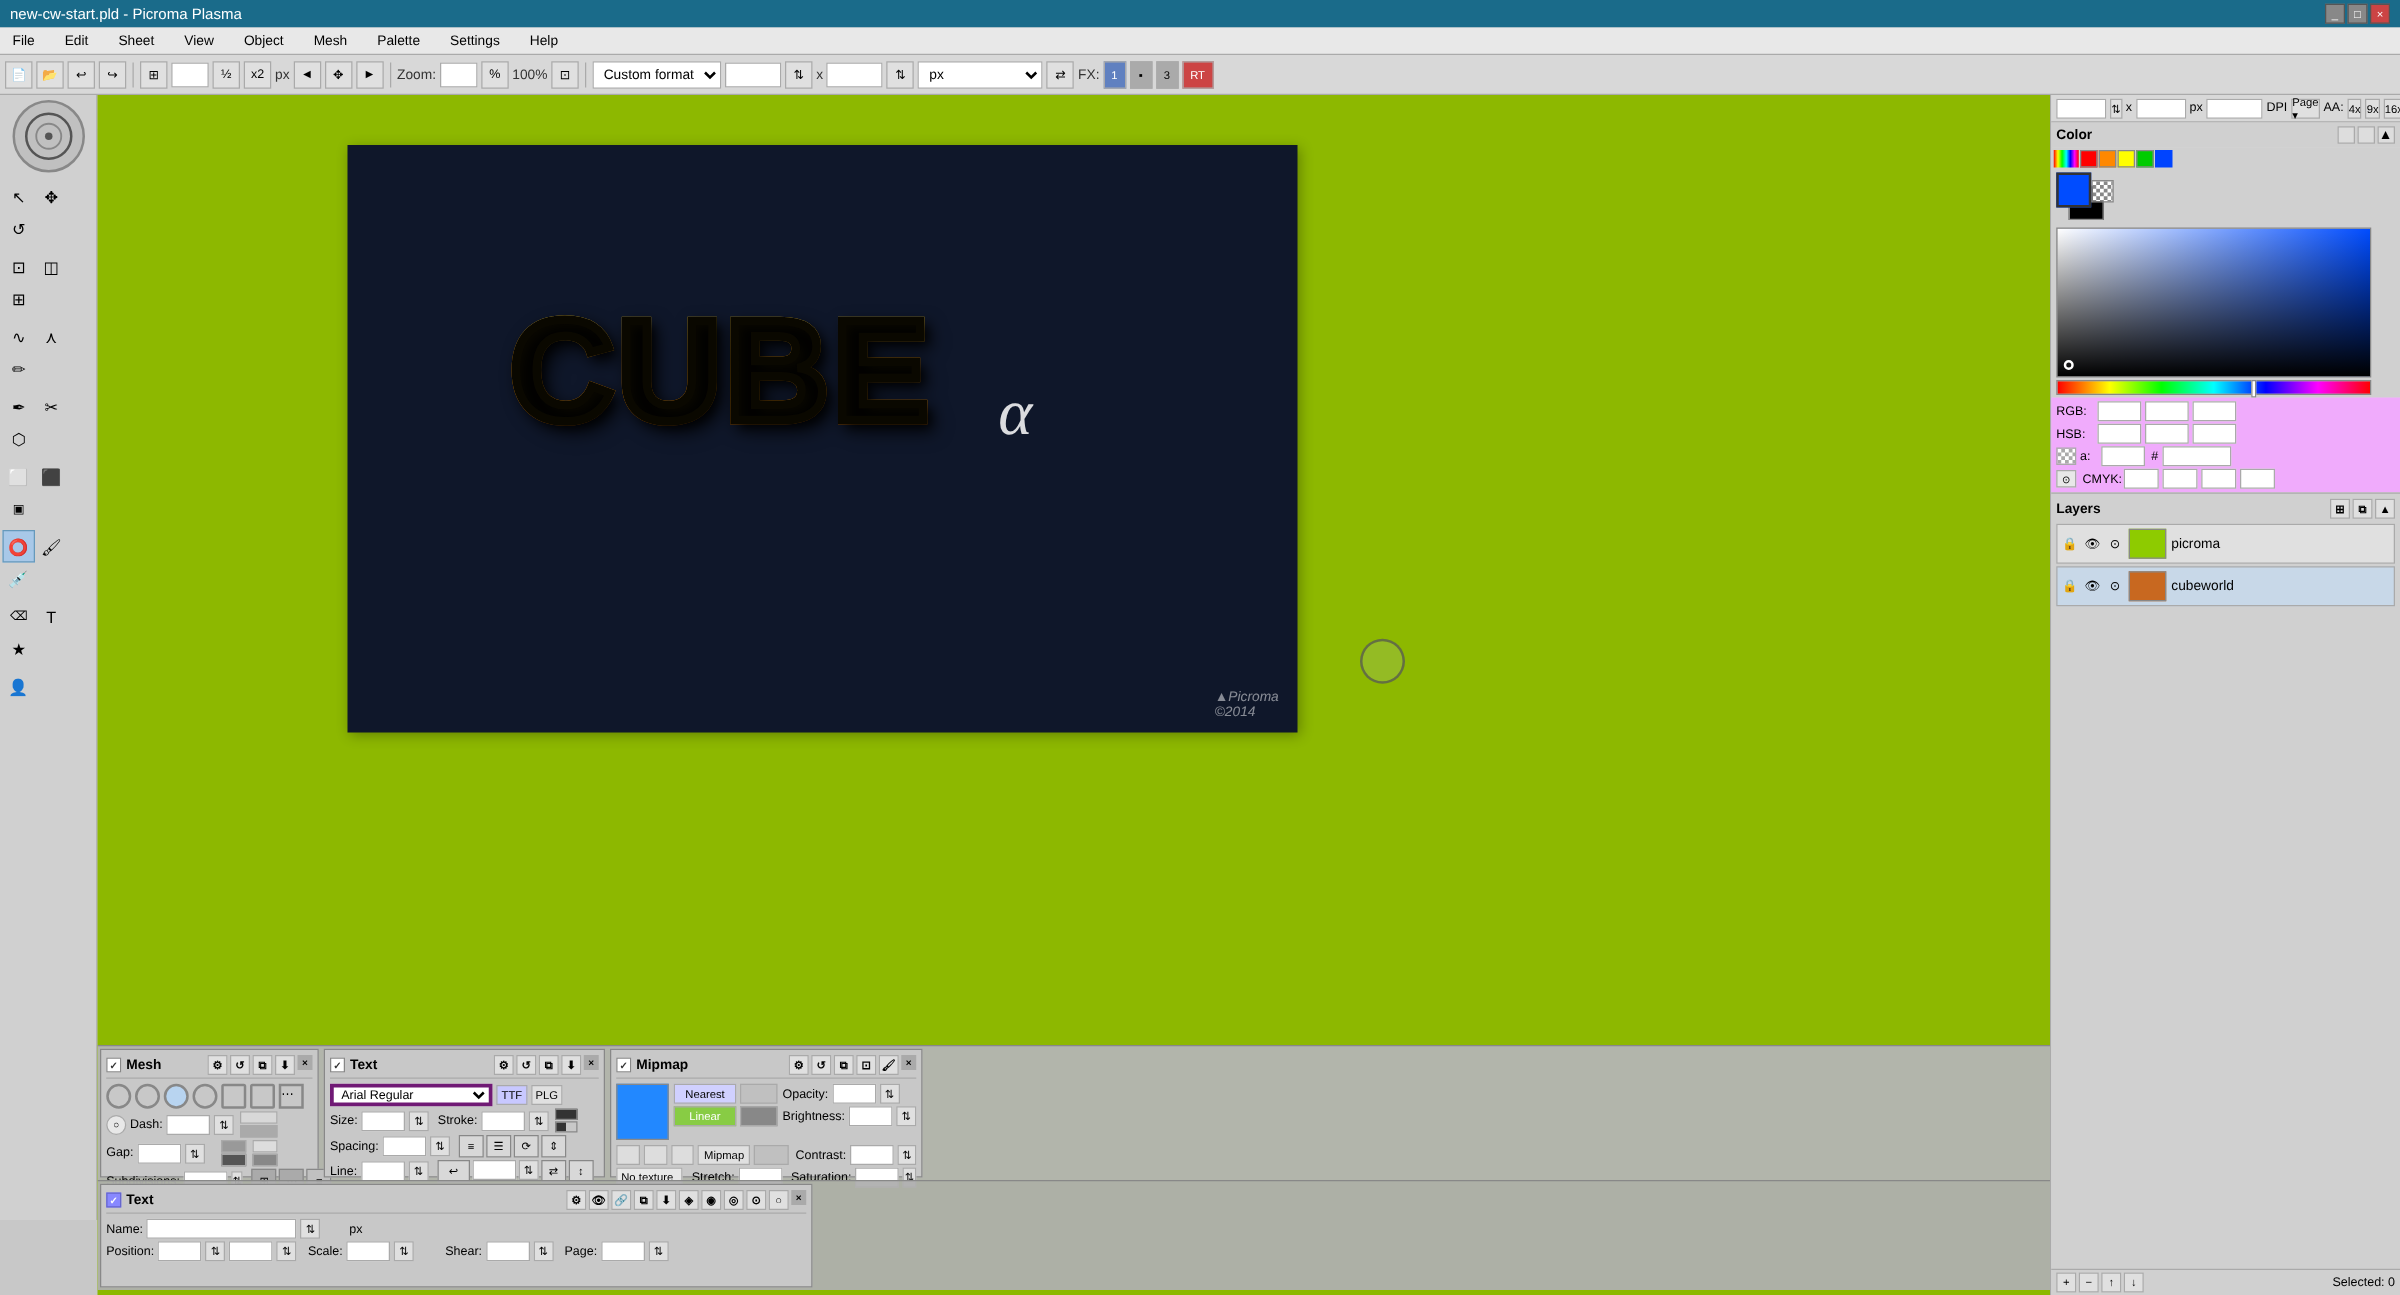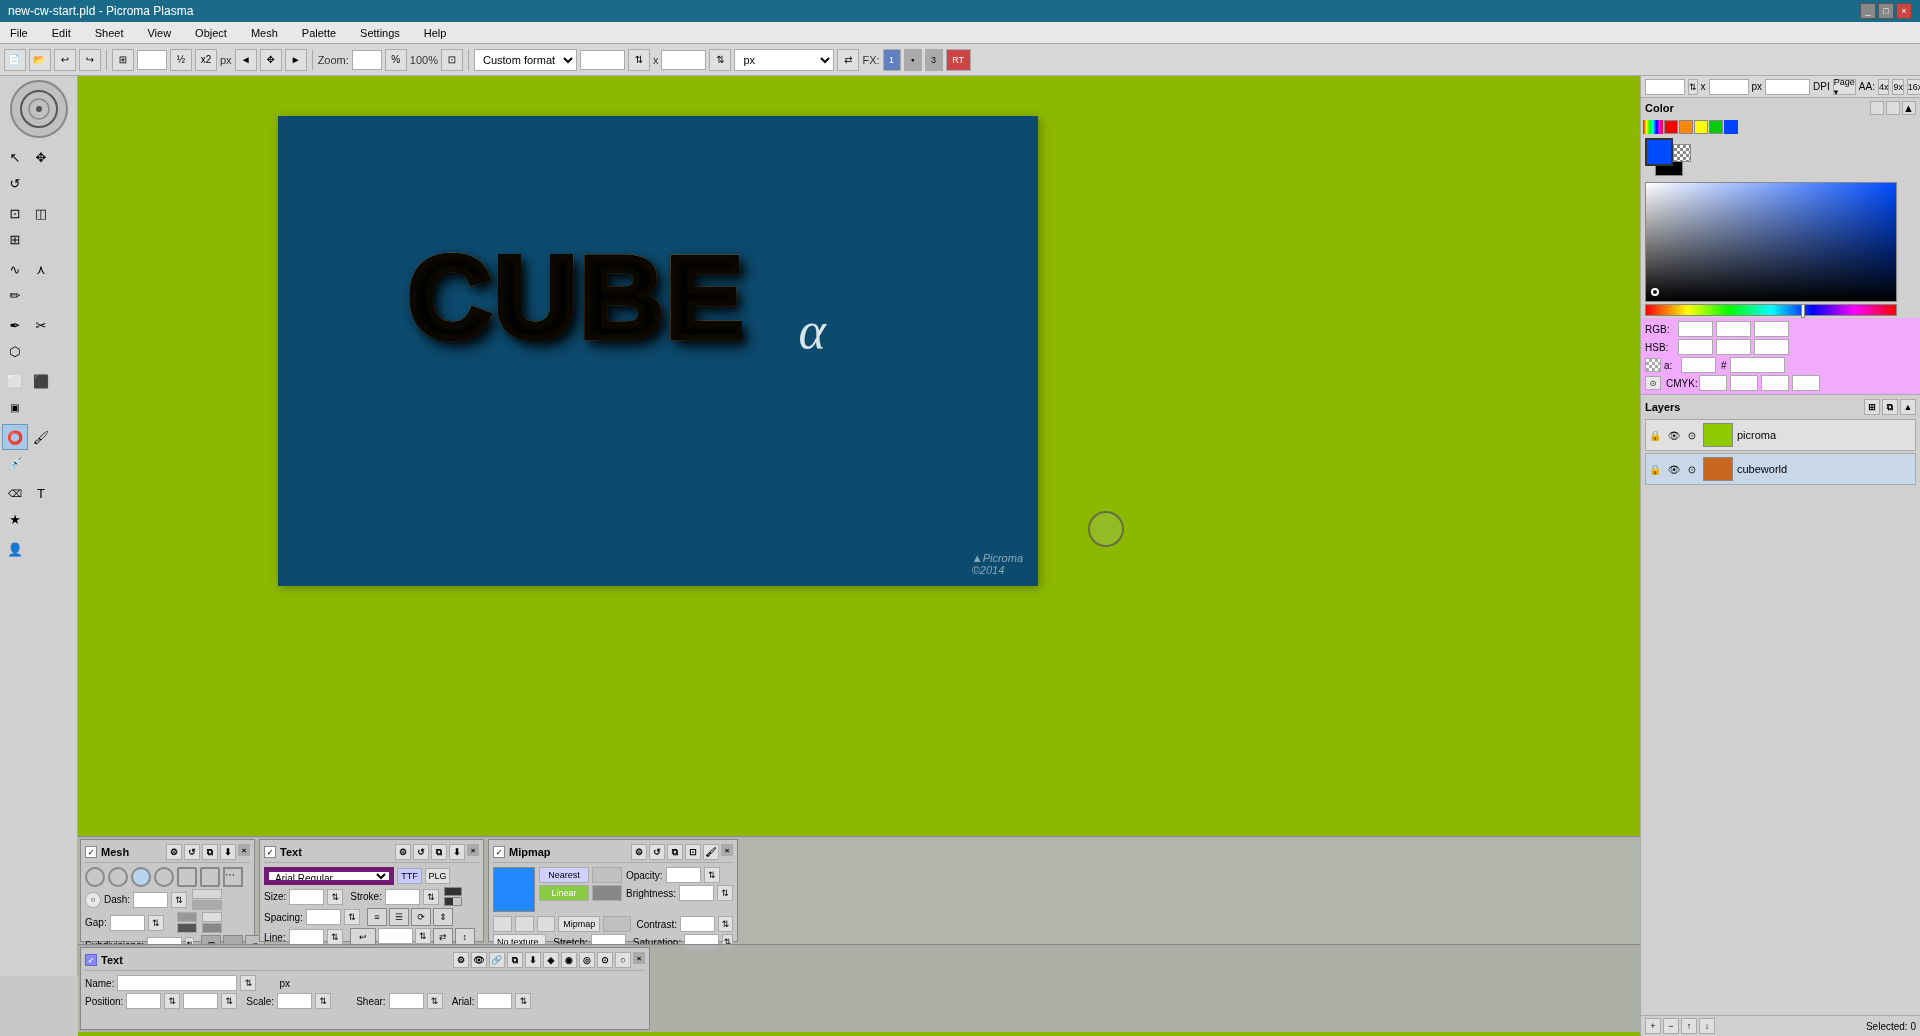--- a/index.html
+++ b/index.html
@@ -243,7 +243,7 @@
 
 <div id="canvas-area">
 
-  <div id="canvas-bg" style="position:absolute; top:40px; left:200px; width:760px; height:470px; background:#0c4a6e; box-shadow: 2px 2px 10px rgba(0,0,0,0.3);">
+  <div id="canvas-bg" style="position:absolute; top:40px; left:200px; width:760px; height:470px; background:#0f172a; box-shadow: 2px 2px 10px rgba(0,0,0,0.3);">
 
     <div style="position:absolute; top:130px; left:130px; pointer-events:none;">
       <div style="font-family: Impact, Arial Black, sans-serif; font-size: 115px; font-weight: 900; line-height:0.9; position:relative;">

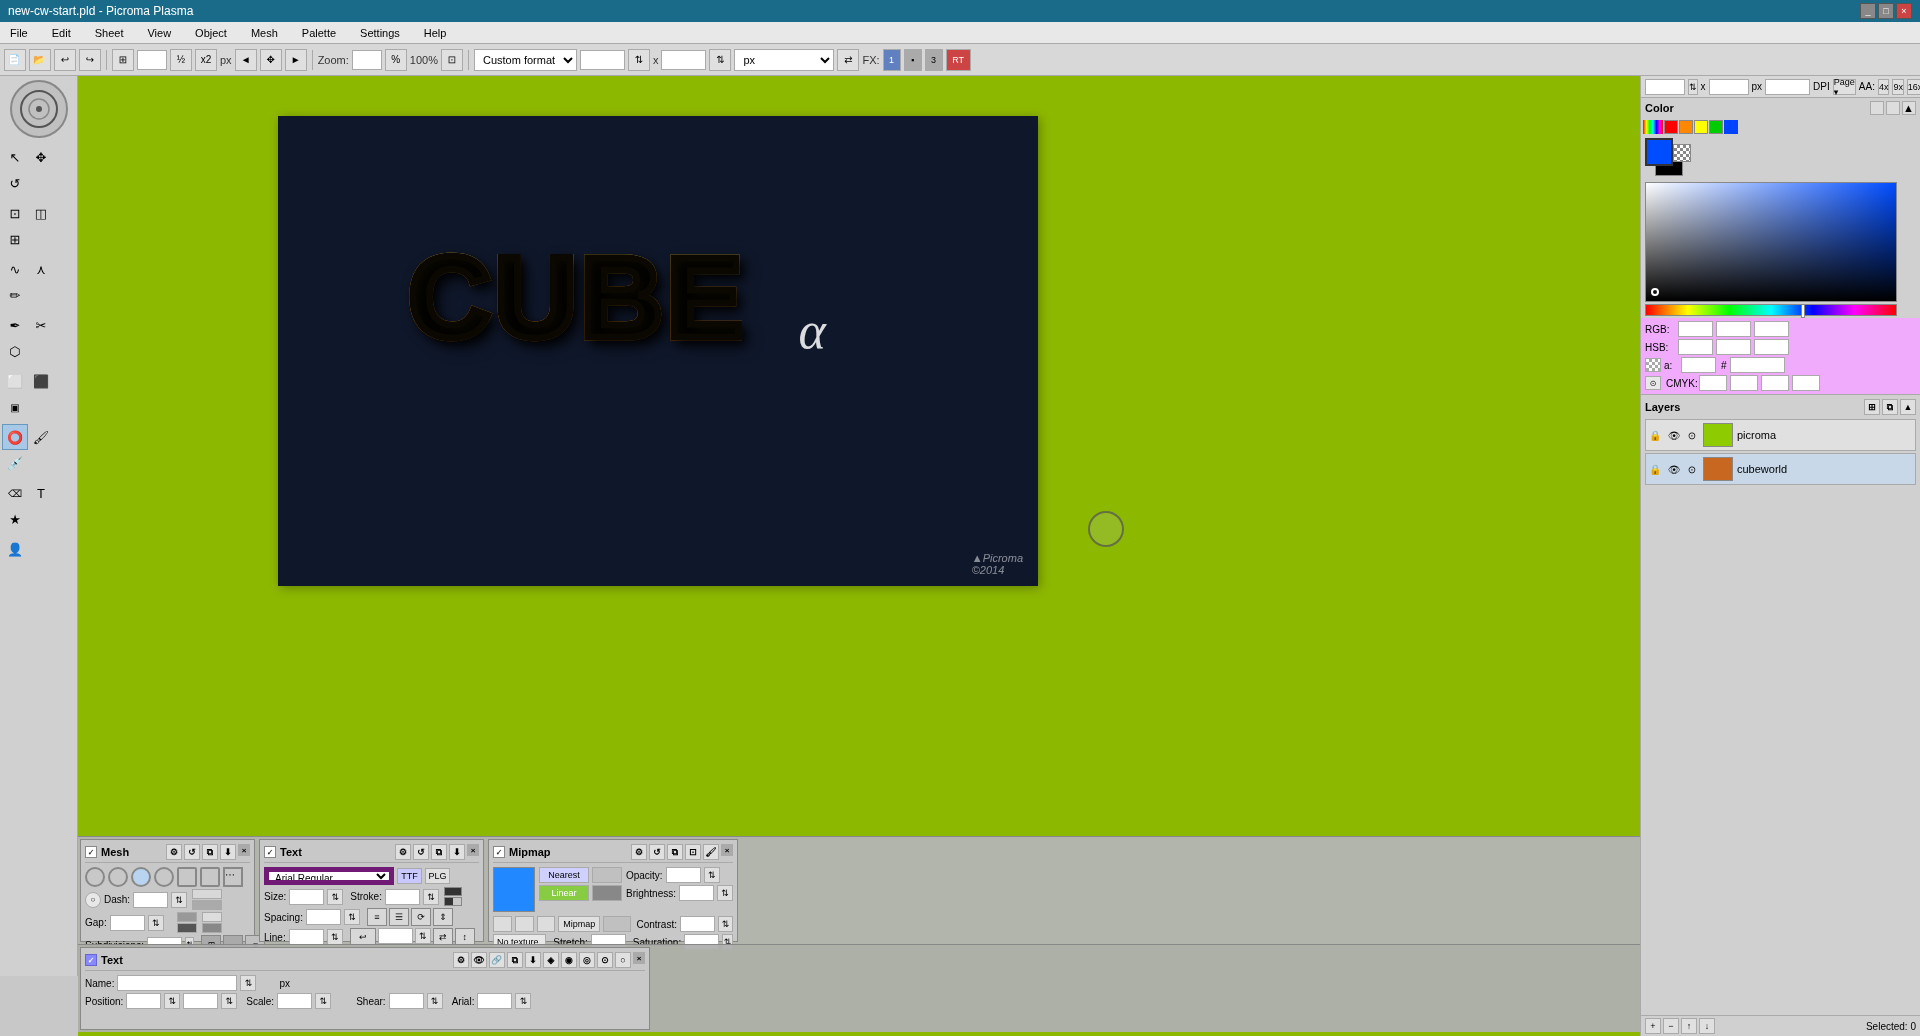--- a/index.html
+++ b/index.html
@@ -103,7 +103,7 @@
     .panel-row { display: flex; align-items: center; gap: 3px; font-size: 10px; }
     .small-input { width: 35px; height: 16px; border: 1px solid #aaa; background: white; font-size: 10px; padding: 0 2px; }
     .small-btn { width: 16px; height: 16px; background: #e0e0e0; border: 1px solid #aaa; font-size: 9px; display: flex; align-items: center; justify-content: center; cursor: pointer; }
-    .small-dropdown { height: 18px; border: 5px solid #701a75; background: white; font-size: 10px; padding: 0 2px; }
+    .small-dropdown { height: 18px; border: 3px solid #701a75; background: white; font-size: 10px; padding: 0 2px; }
 
     
     #secondary-tools {

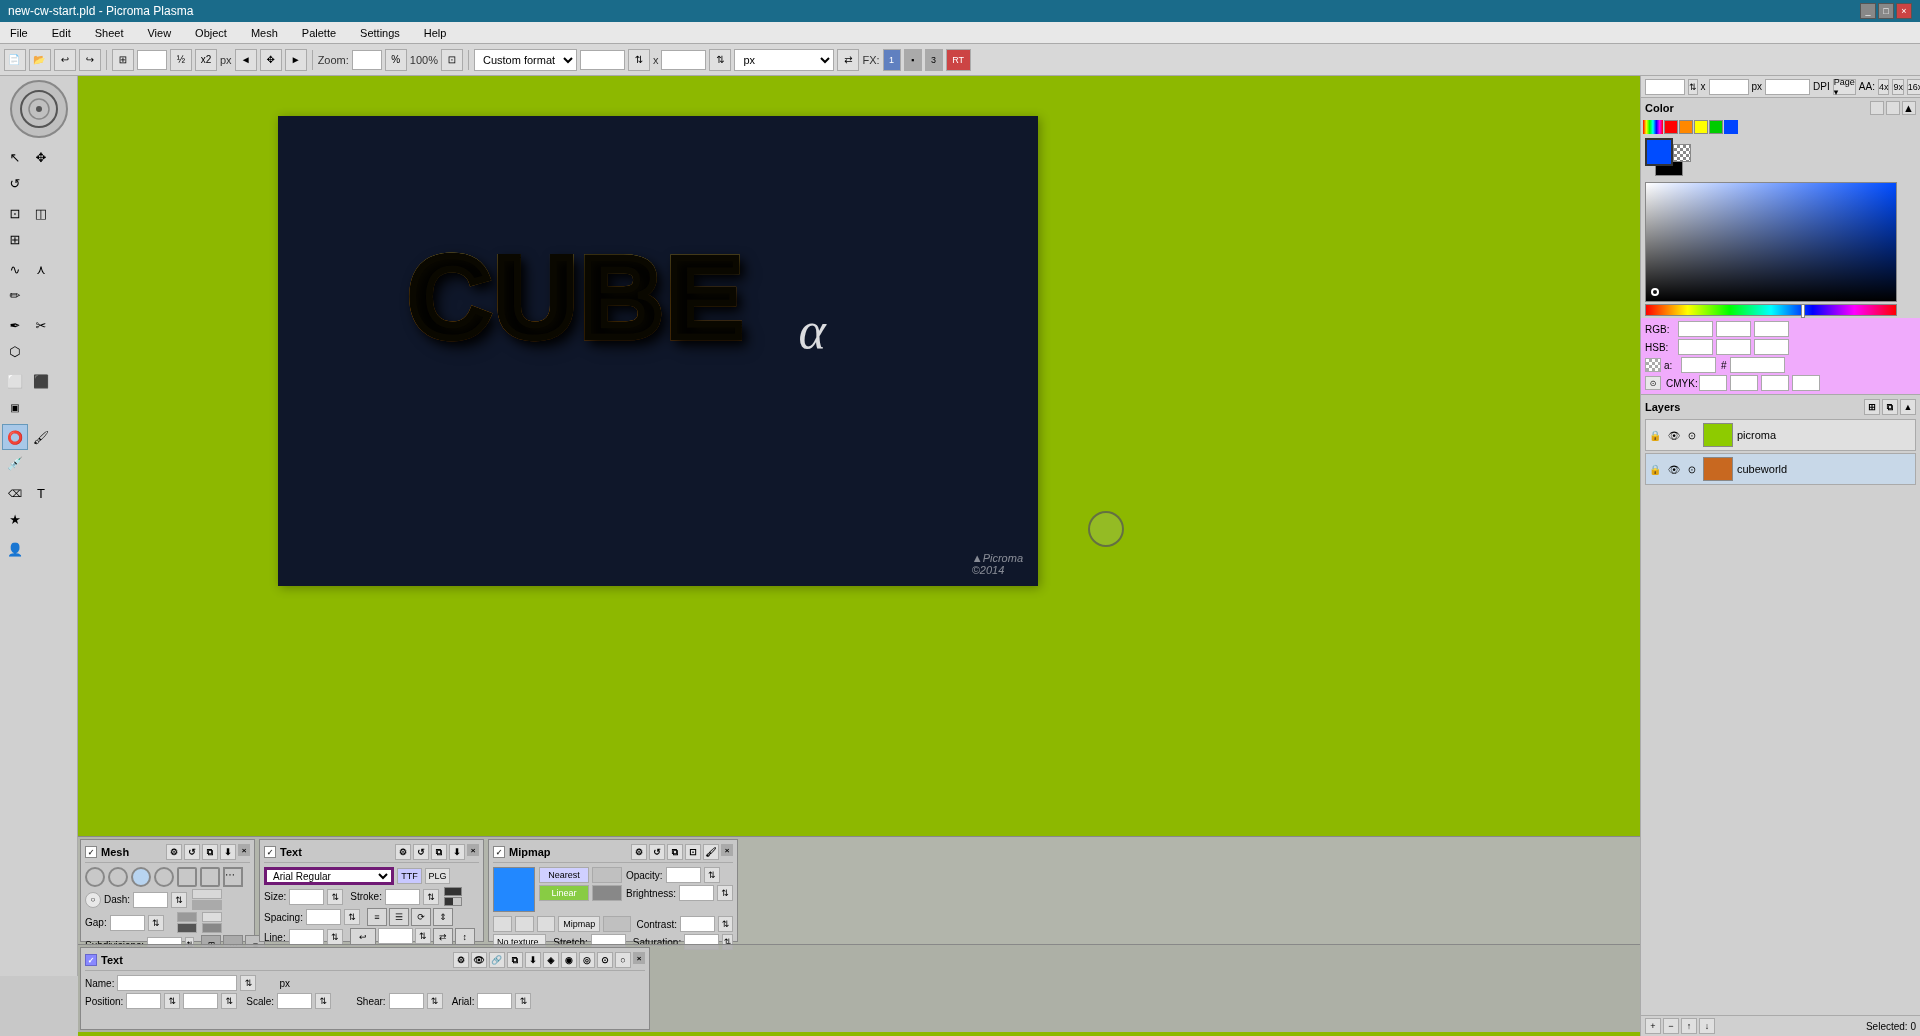--- a/index.html
+++ b/index.html
@@ -482,7 +482,7 @@
           <span style="margin-left:22px;">Shear:</span>
           <input class="small-input" type="text" style="">
           <div class="small-btn">⇅</div>
-          <span style="margin-left:6px;">Arial:</span>
+          <span style="margin-left:6px;">Page:</span>
           <input class="small-input" type="text" style="">
           <div class="small-btn">⇅</div>
         </div>

